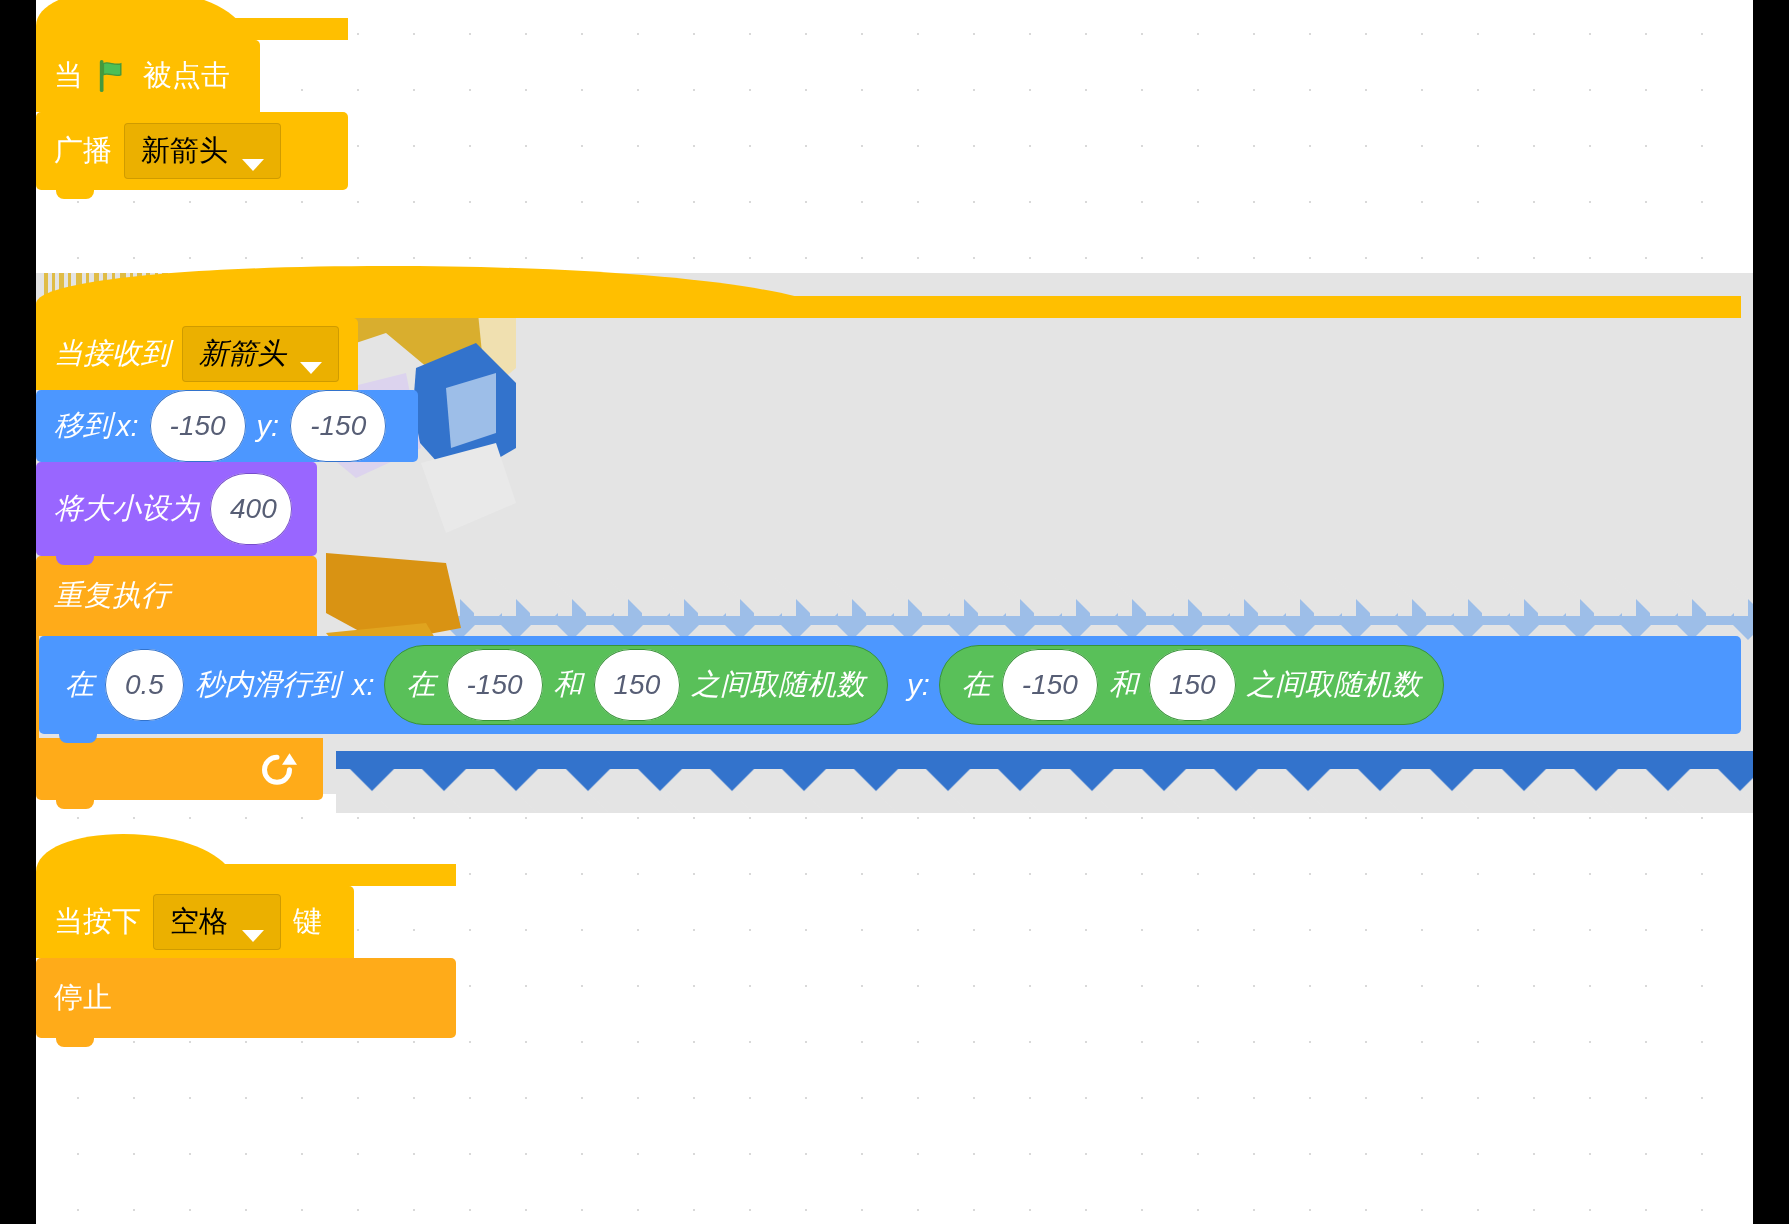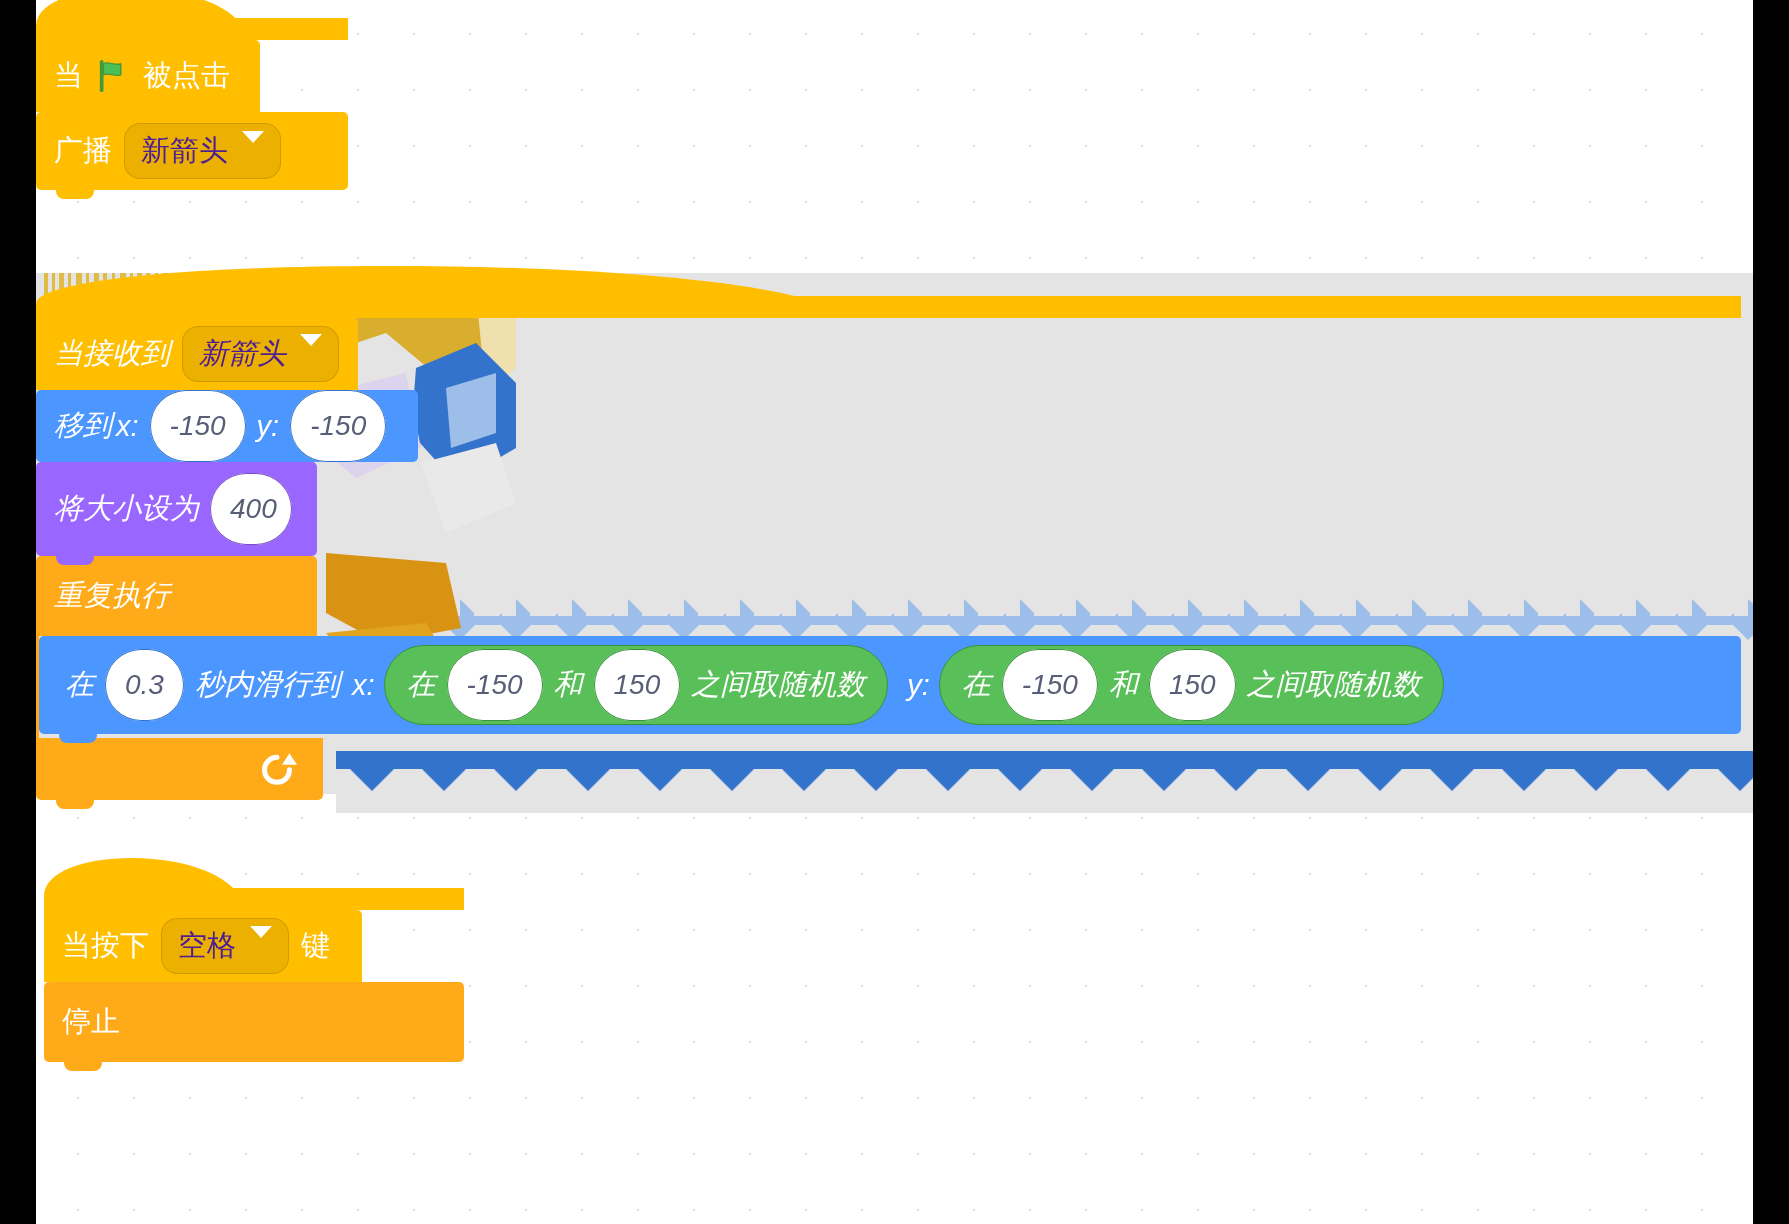--- a/index.html
+++ b/index.html
@@ -72,12 +72,12 @@
 
   
   .dd{
-    display:flex; align-items:flex-start; gap:14px;
+    display:flex; align-items:flex-end; gap:14px;
     background:rgba(0,0,0,.08);
     border:1px solid rgba(0,0,0,.12);
-    border-radius:16px;
+    border-radius:4px;
     padding:7px 16px; margin:0 10px;
-    font-size:29px; color:#4c1d95;
+    font-size:29px; color:#000000;
   }
   .dd.ctl{ background:rgba(0,0,0,.10); border-color:rgba(0,0,0,.13); }
   .caret{ width:0;height:0;border-left:11px solid transparent;border-right:11px solid transparent;border-top:12px solid #fff; }

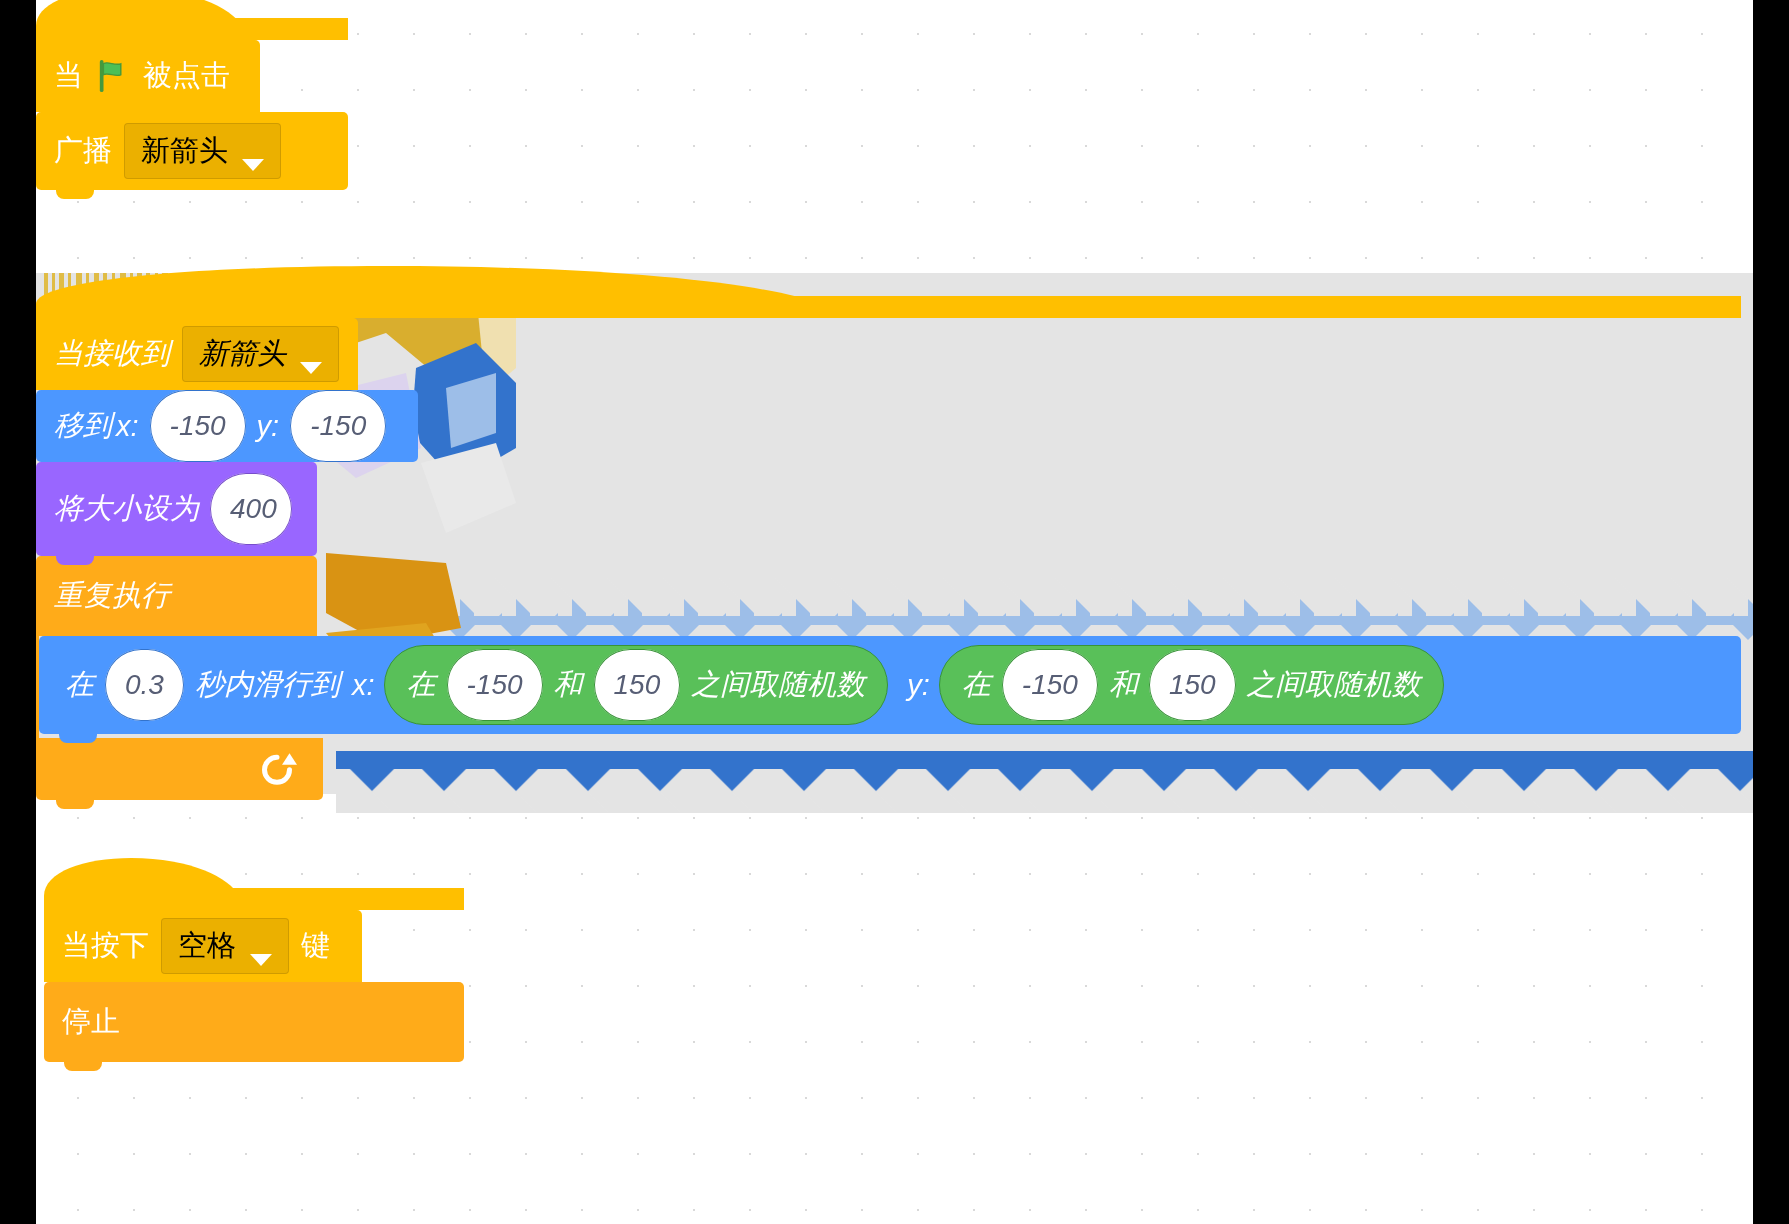--- a/index.html
+++ b/index.html
@@ -241,7 +241,7 @@
         <div style="position:relative;">
           <div class="blk stack c-motion" style="width:1702px;height:98px;padding-left:24px;">
             <span class="lbl">在</span>
-            <span class="oval motion">0.3</span>
+            <span class="oval motion">0.5</span>
             <span class="lbl">秒内滑行到</span>
             <span class="lbl" style="margin-left:8px;">x:</span>
 

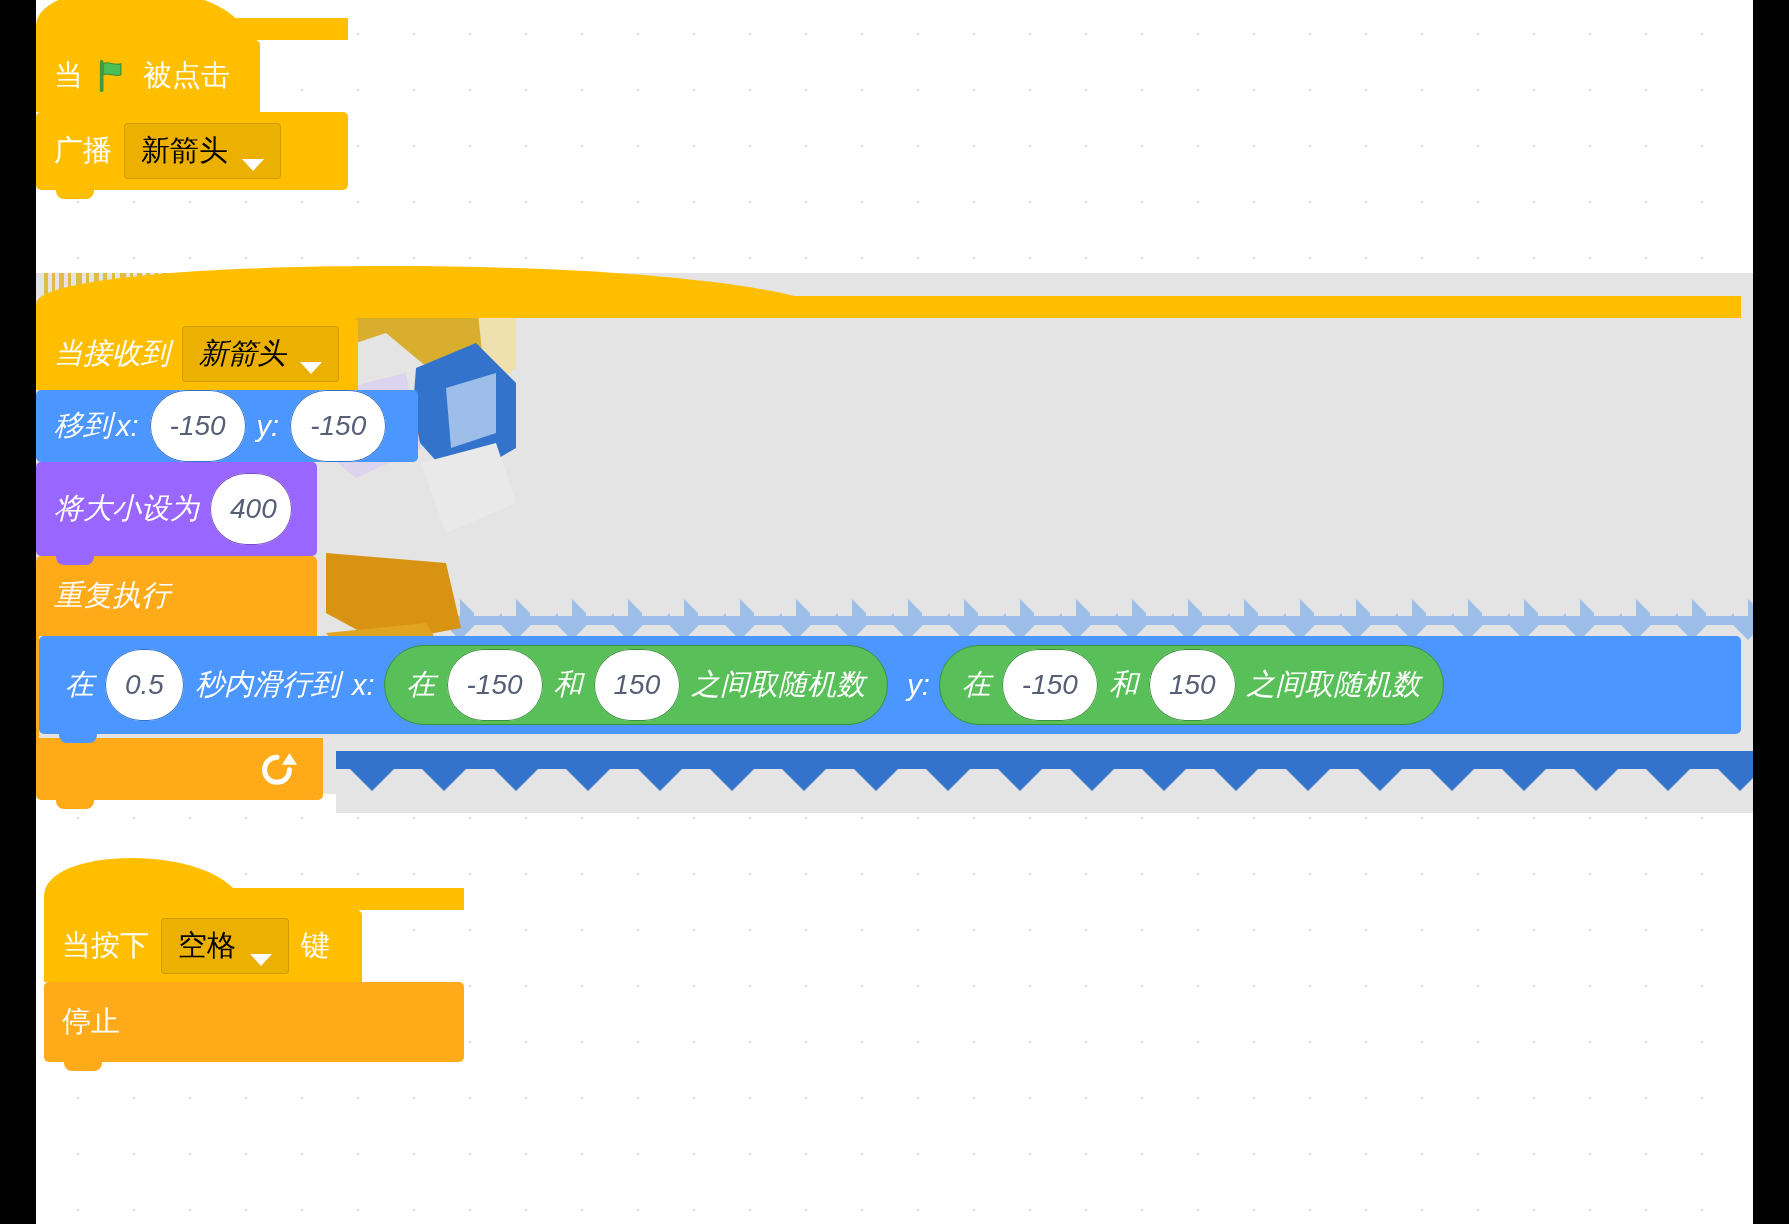--- a/index.html
+++ b/index.html
@@ -273,7 +273,7 @@
     </div>
   </div>
 
-  <div class="script" style="left:0px;top:910px;margin-left:8px;">
+  <div class="script" style="left:0px;top:886px;">
     <div style="position:relative;">
       <div class="hatcap">
         <svg viewBox="0 0 318 52" preserveAspectRatio="none">

